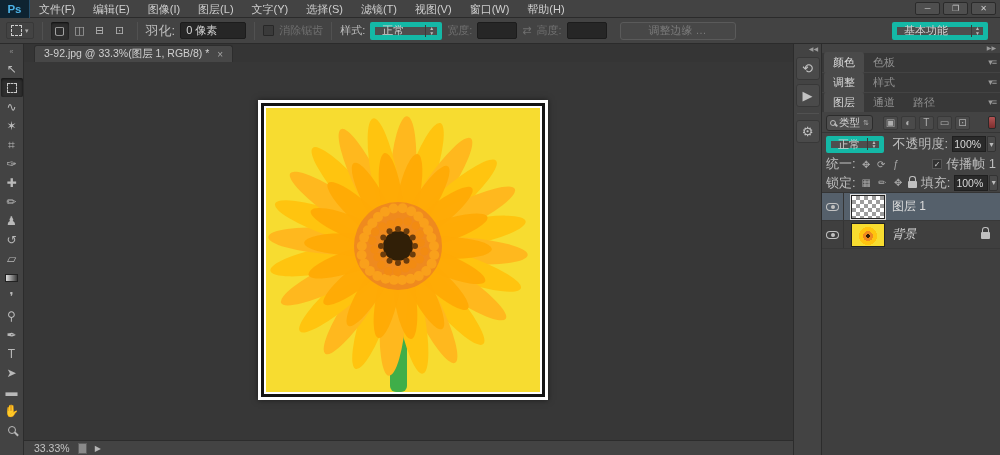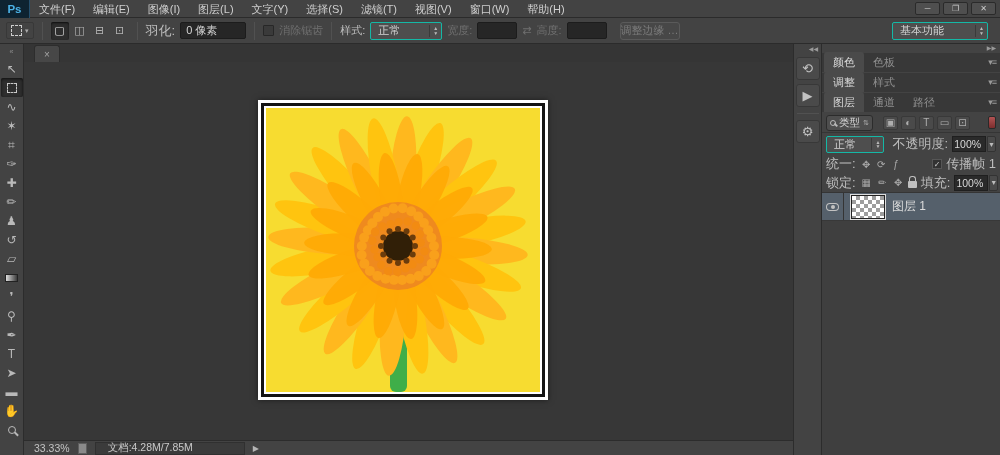--- a/index.html
+++ b/index.html
@@ -32,7 +32,7 @@
     font-size:11px;display:flex;align-items:center;padding:0 5px}
   .checkbox{width:11px;height:11px;background:#3a3a3a;border:1px solid #272727;border-radius:1px}
   .disabled{color:#6f6f6f}
-  .select{background:#4e4e4e;display:flex;align-items:center;height:18px;border:1px solid #14b8a6;
+  .select{background:#4e4e4e;display:flex;align-items:center;height:18px;border:5px solid #14b8a6;
     border-radius:2px;padding:0 3px 0 7px;color:#d2d2d2;gap:5px}
   .updown{display:flex;flex-direction:column;line-height:4.5px;font-size:5px;color:#bbbbbb;
     border-left:1px solid #3a3a3a;padding-left:3px;height:12px;justify-content:center}

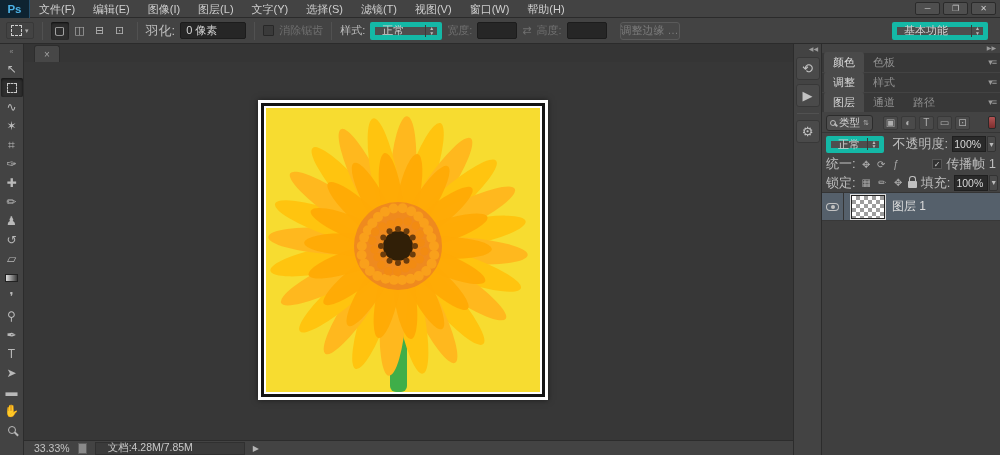--- a/index.html
+++ b/index.html
@@ -36,7 +36,7 @@
     border-radius:2px;padding:0 3px 0 7px;color:#d2d2d2;gap:5px}
   .updown{display:flex;flex-direction:column;line-height:4.5px;font-size:5px;color:#bbbbbb;
     border-left:1px solid #3a3a3a;padding-left:3px;height:12px;justify-content:center}
-  .refine-btn{border:1px solid #5a5a5a;border-radius:3px;height:18px;padding:0 0;color:#7a7a7a;
+  .refine-btn{border:1px solid #5a5a5a;border-radius:3px;height:18px;padding:0 28px;color:#7a7a7a;
     display:flex;align-items:center;background:#474747;font-size:11px;margin-left:8px}
   .workspace{margin-left:auto;margin-right:12px}
 

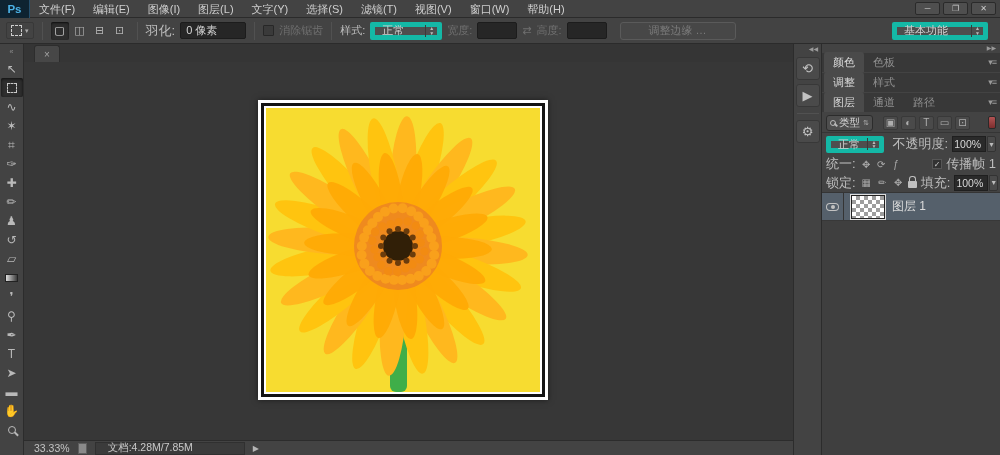--- a/index.html
+++ b/index.html
@@ -196,6 +196,7 @@
 
   <div class="tabbar">
     <div class="doctab">
+      <span>3-92.jpg @ 33.3%(图层 1, RGB/8) *</span>
       <span class="close">×</span>
     </div>
   </div>

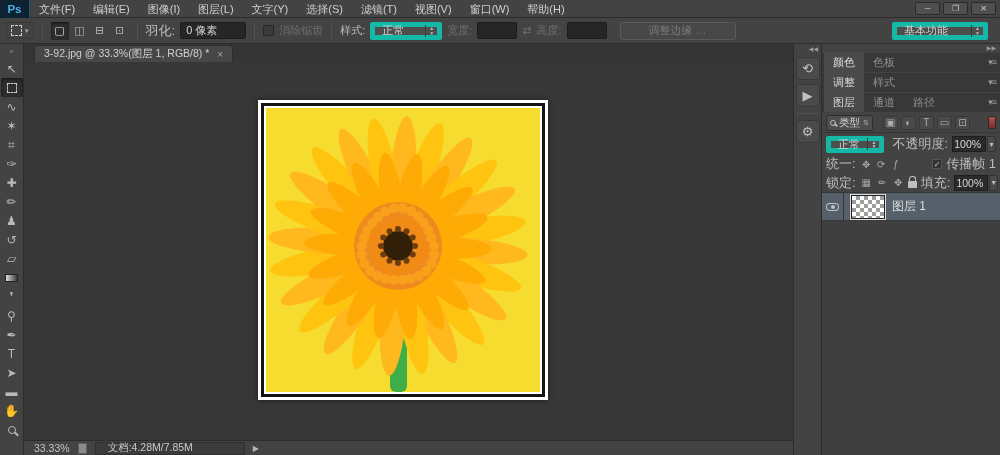--- a/index.html
+++ b/index.html
@@ -476,6 +476,14 @@
         <span class="thumb checker"></span>
         <span class="layer-name">图层 1</span>
       </div>
+      <div class="layer-row">
+        <div class="eye-cell">
+            <span class="eye"></span>
+          </div>
+        <span class="thumb" id="bg-thumb" style="background: radial-gradient(circle at 50% 55%, rgb(49, 31, 7) 0px, rgb(49, 31, 7) 2px, rgb(239, 138, 30) 2px, rgb(239, 138, 30) 5px, rgb(255, 196, 15) 5px, rgb(255, 196, 15) 9px, rgb(247, 220, 48) 9px);"></span>
+        <span class="layer-name bg-name">背景</span>
+        <span class="lock-cell"><span class="lock-glyph"></span></span>
+      </div>
       <div class="layers-rest"></div>
     </div>
   </div>

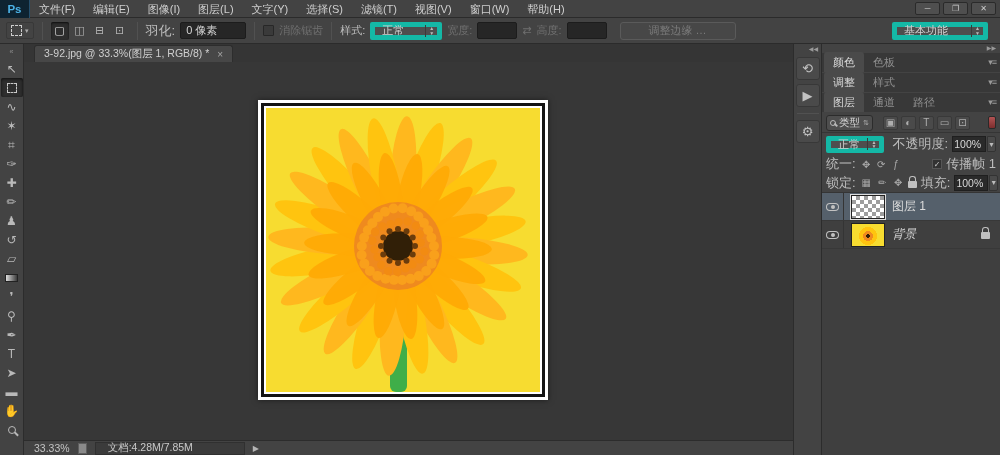--- a/index.html
+++ b/index.html
@@ -379,7 +379,6 @@
   <div class="statusbar">
     <span>33.33%</span>
     <span class="page-icon"></span>
-    <div class="doc-field">文档:4.28M/7.85M</div>
     <span class="play">▶</span>
   </div>
 

